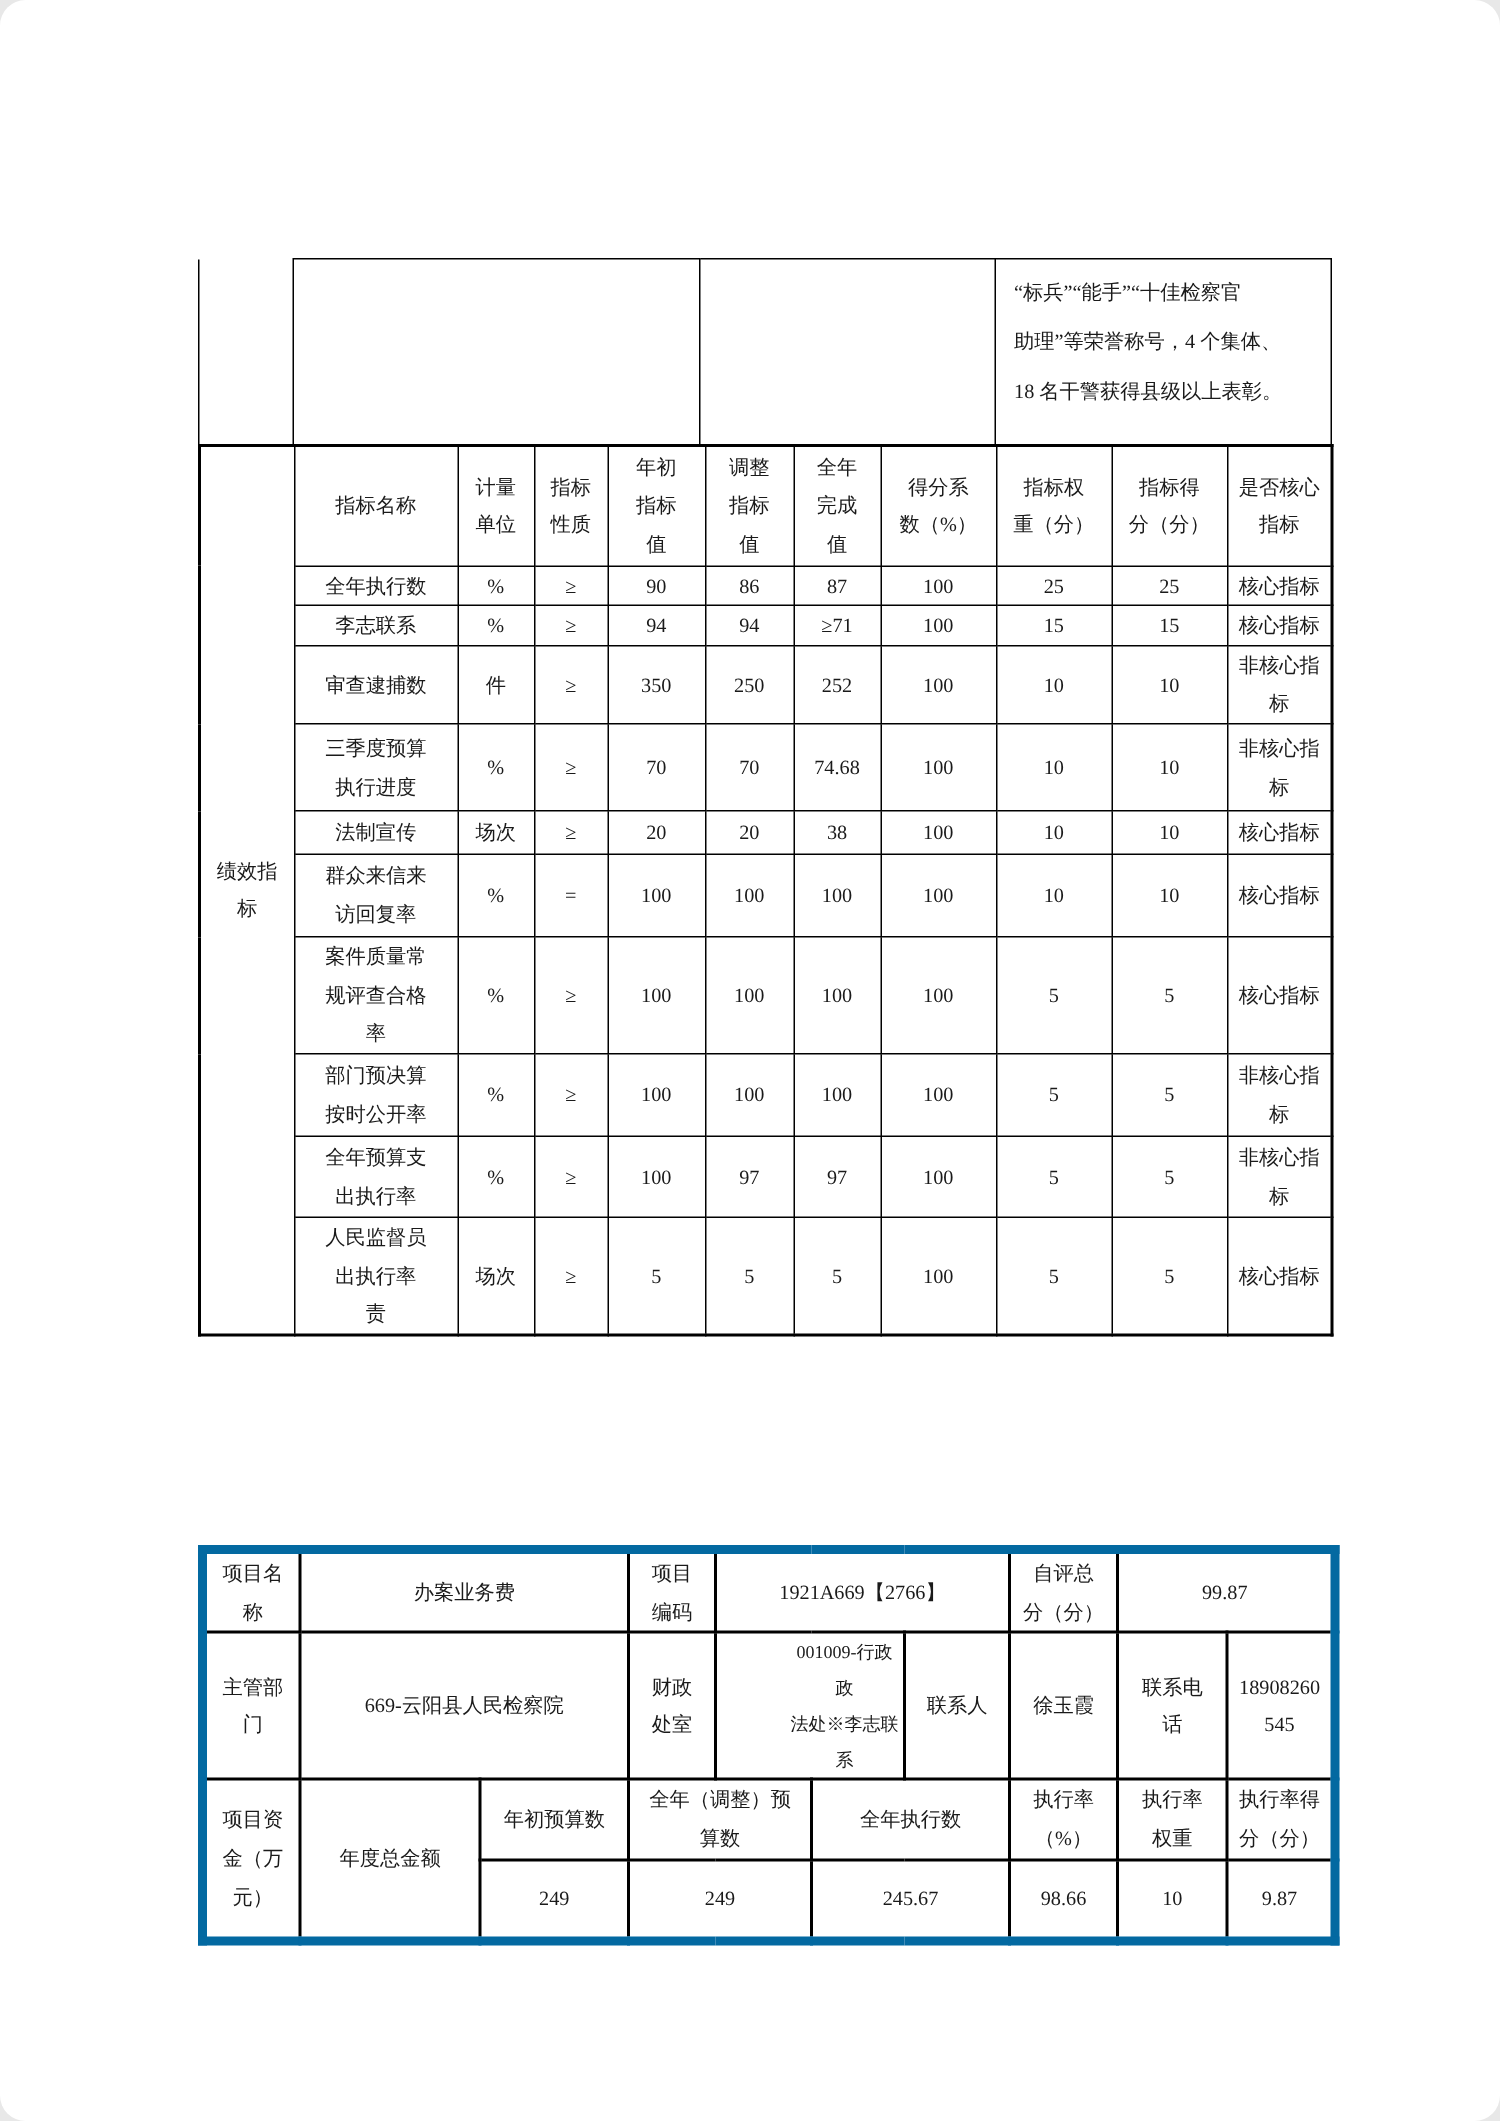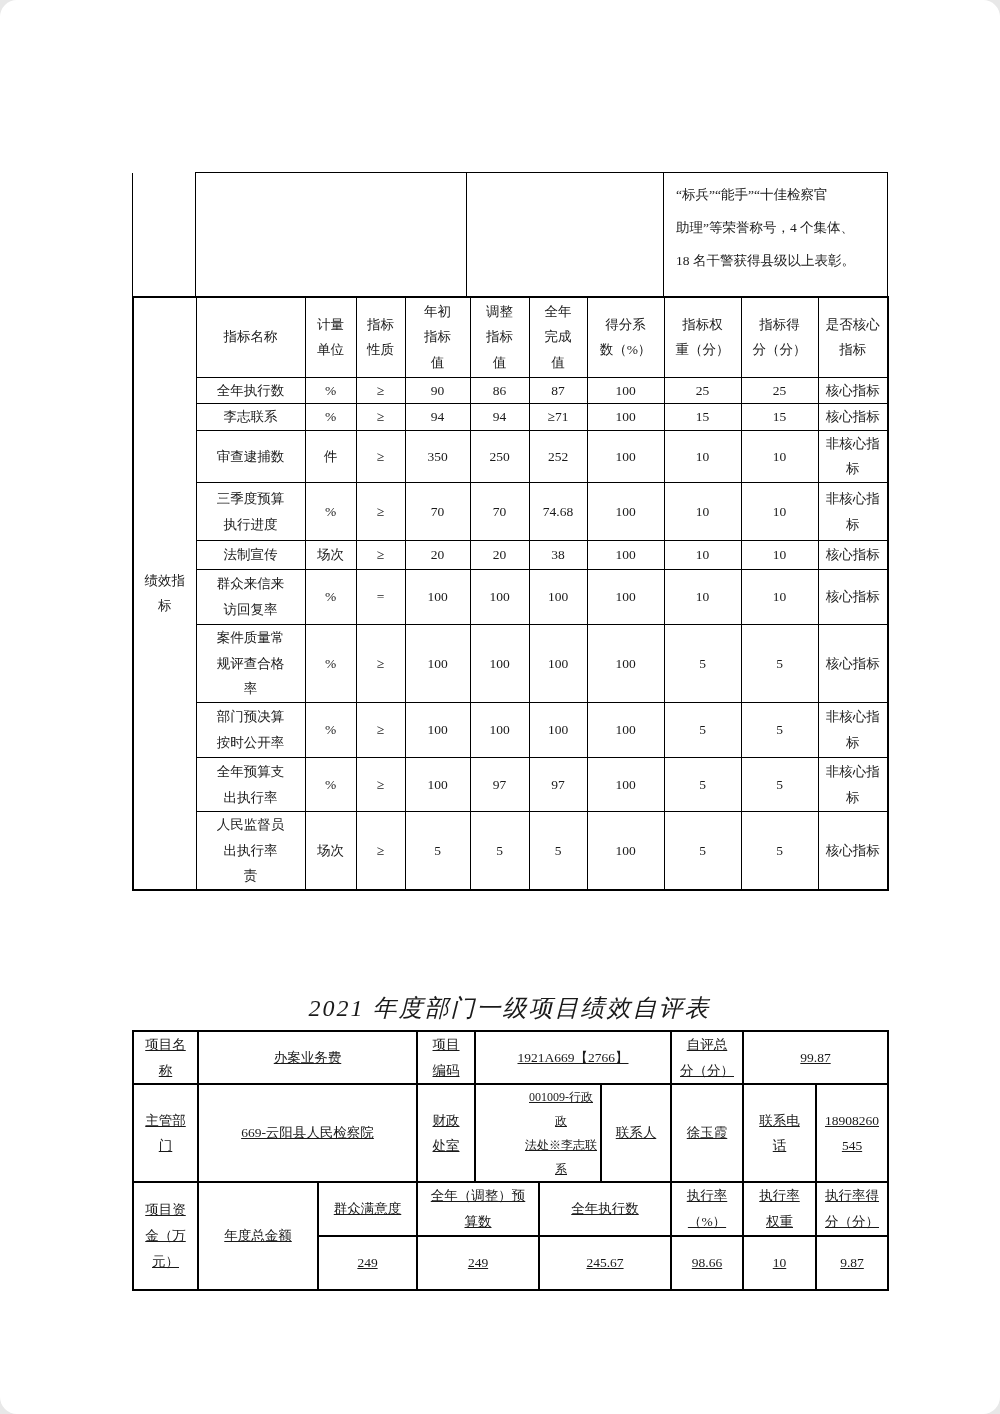--- a/index.html
+++ b/index.html
@@ -244,7 +244,6 @@
       </table>
   </div>
 
-  <div class="doc-title">2021 年度部门一级项目绩效自评表</div>
 
   <div class="proj-wrap">
     <table id="project-table">

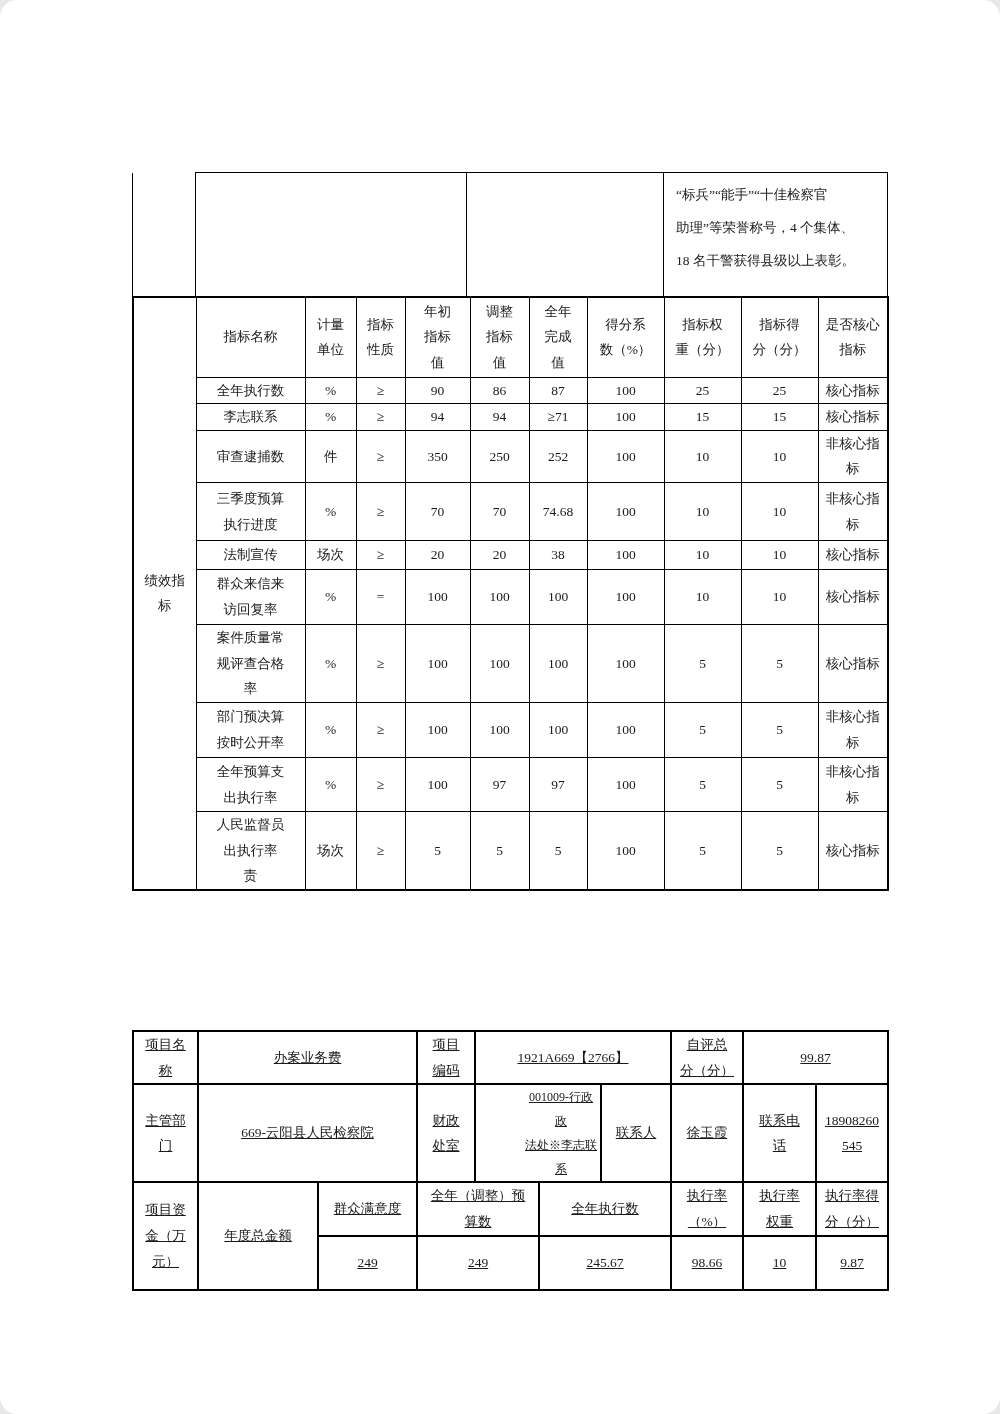--- a/index.html
+++ b/index.html
@@ -36,7 +36,7 @@
   }
   
   .proj-wrap { position:absolute; left:132px; top:1030px; }
-  #project-table { width:755px; border:2px solid #0369a1;text-decoration:underline; }
+  #project-table { width:755px; border:6px solid #0369a1; }
   #project-table td { border-width:2px; line-height:1.9; }
   #project-table td.small { font-size:12px; line-height:2;padding-left:48px; }
 </style>

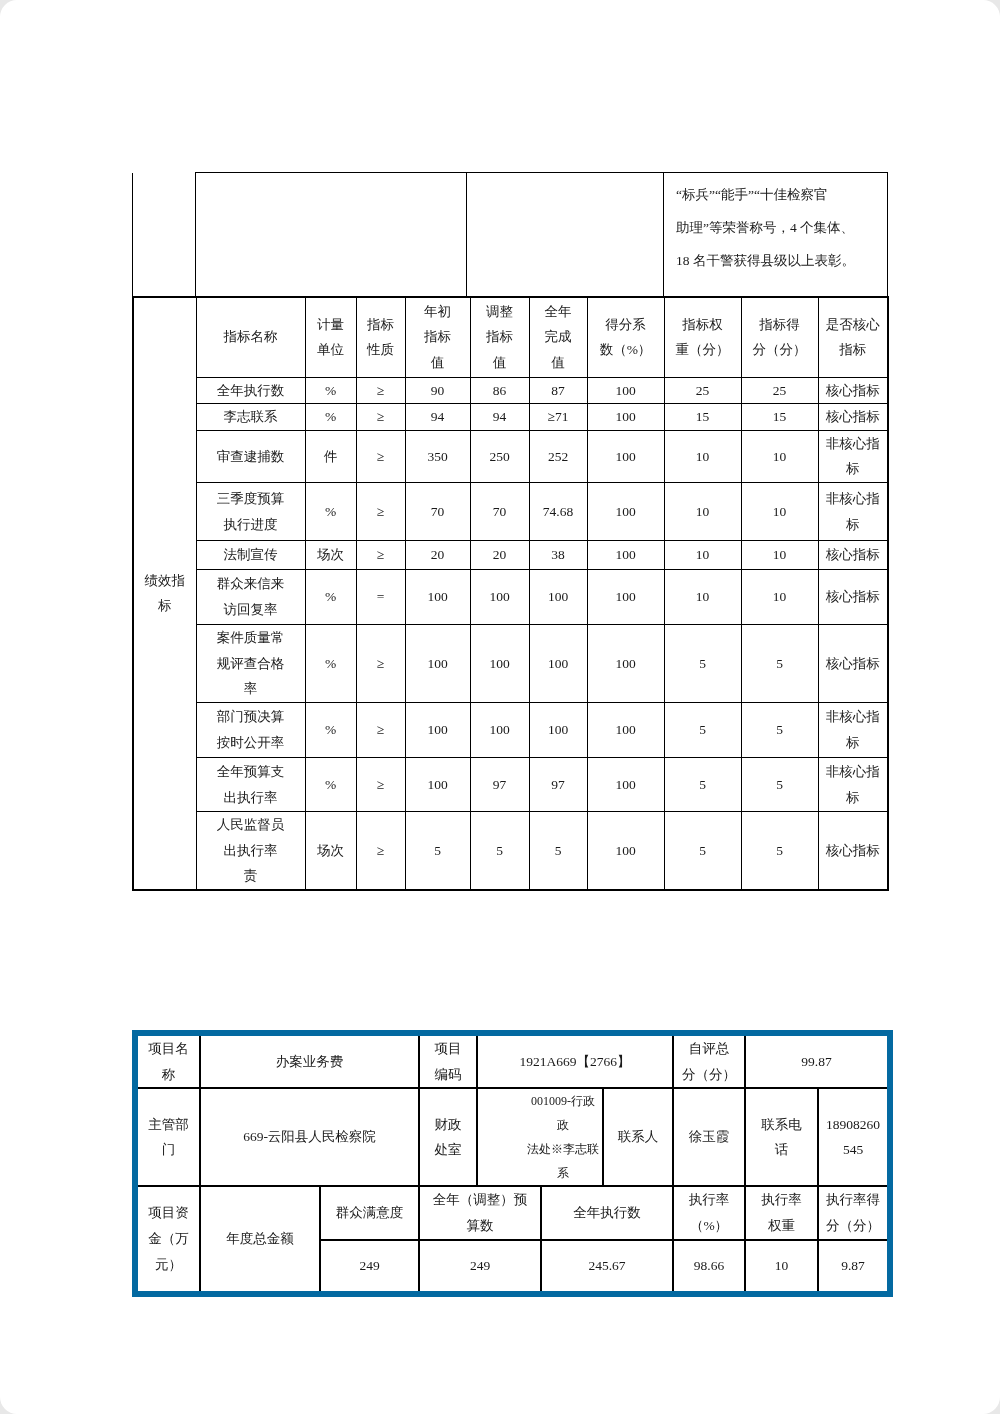--- a/index.html
+++ b/index.html
@@ -291,7 +291,7 @@
 金（万
 元）</td>
         <td rowspan="2">年度总金额</td>
-        <td>群众满意度</td>
+        <td>年初预算数</td>
         <td colspan="2">全年（调整）预
 算数</td>
         <td colspan="2">全年执行数</td>

